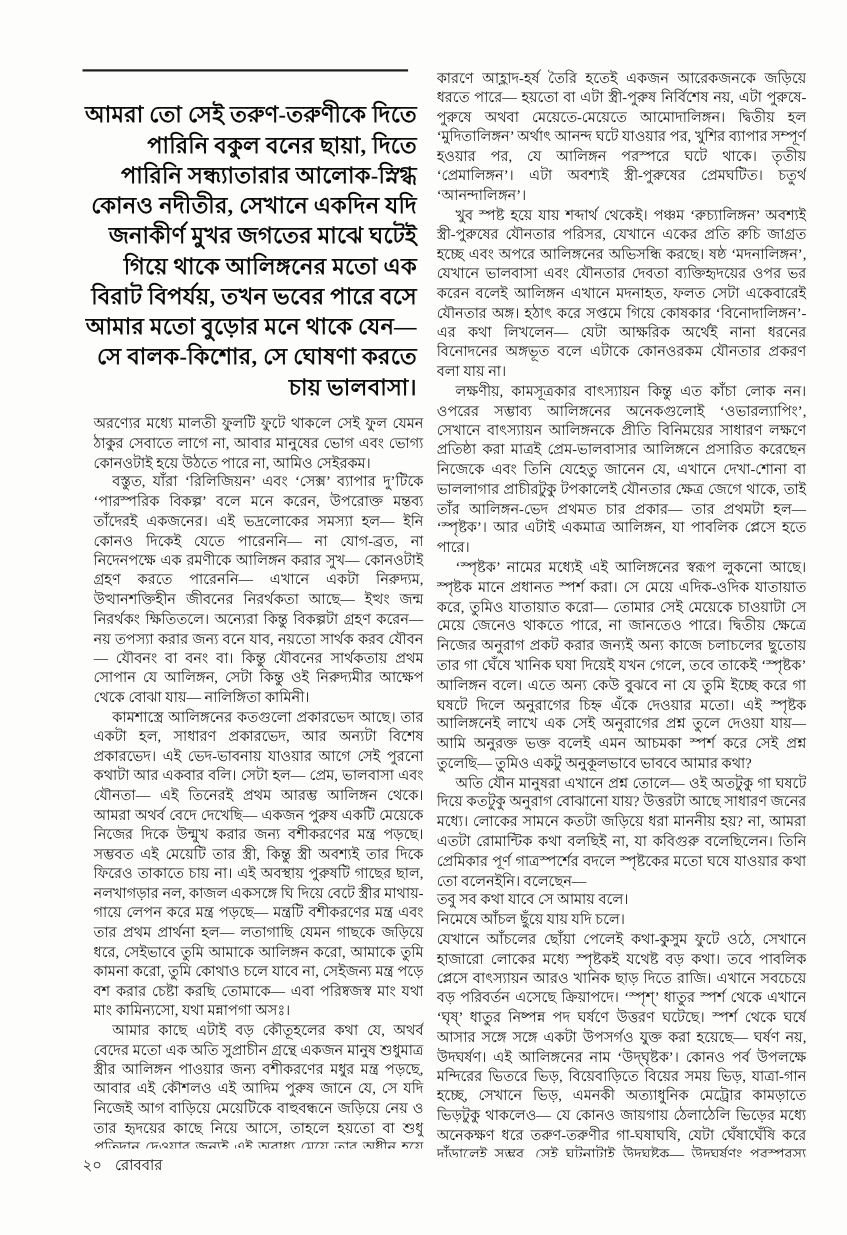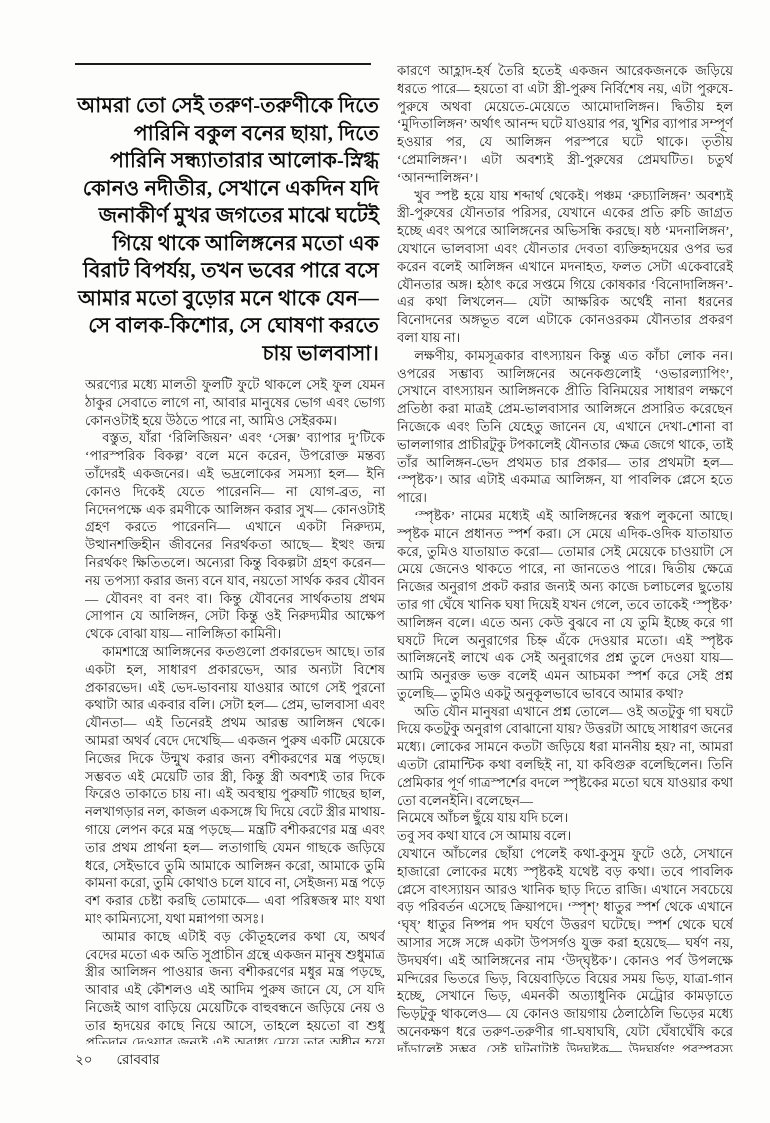--- a/index.html
+++ b/index.html
@@ -90,8 +90,8 @@
     <p class="indent">লক্ষণীয়, কামসূত্রকার বাৎস্যায়ন কিন্তু এত কাঁচা লোক নন। ওপরের সম্ভাব্য আলিঙ্গনের অনেকগুলোই ‘ওভারল্যাপিং’, সেখানে বাৎস্যায়ন আলিঙ্গনকে প্রীতি বিনিময়ের সাধারণ লক্ষণে প্রতিষ্ঠা করা মাত্রই প্রেম-ভালবাসার আলিঙ্গনে প্রসারিত করেছেন নিজেকে এবং তিনি যেহেতু জানেন যে, এখানে দেখা-শোনা বা ভাললাগার প্রাচীরটুকু টপকালেই যৌনতার ক্ষেত্র জেগে থাকে, তাই তাঁর আলিঙ্গন-ভেদ প্রথমত চার প্রকার— তার প্রথমটা হল— ‘স্পৃষ্টক’। আর এটাই একমাত্র আলিঙ্গন, যা পাবলিক প্লেসে হতে পারে।</p>
     <p class="indent">‘স্পৃষ্টক’ নামের মধ্যেই এই আলিঙ্গনের স্বরূপ লুকনো আছে। স্পৃষ্টক মানে প্রধানত স্পর্শ করা। সে মেয়ে এদিক-ওদিক যাতায়াত করে, তুমিও যাতায়াত করো— তোমার সেই মেয়েকে চাওয়াটা সে মেয়ে জেনেও থাকতে পারে, না জানতেও পারে। দ্বিতীয় ক্ষেত্রে নিজের অনুরাগ প্রকট করার জন্যই অন্য কাজে চলাচলের ছুতোয় তার গা ঘেঁষে খানিক ঘষা দিয়েই যখন গেলে, তবে তাকেই ‘স্পৃষ্টক’ আলিঙ্গন বলে। এতে অন্য কেউ বুঝবে না যে তুমি ইচ্ছে করে গা ঘষটে দিলে অনুরাগের চিহ্ন এঁকে দেওয়ার মতো। এই স্পৃষ্টক আলিঙ্গনেই লাখে এক সেই অনুরাগের প্রশ্ন তুলে দেওয়া যায়— আমি অনুরক্ত ভক্ত বলেই এমন আচমকা স্পর্শ করে সেই প্রশ্ন তুলেছি— তুমিও একটু অনুকূলভাবে ভাববে আমার কথা?</p>
     <p class="indent">অতি যৌন মানুষরা এখানে প্রশ্ন তোলে— ওই অতটুকু গা ঘষটে দিয়ে কতটুকু অনুরাগ বোঝানো যায়? উত্তরটা আছে সাধারণ জনের মধ্যে। লোকের সামনে কতটা জড়িয়ে ধরা মাননীয় হয়? না, আমরা এতটা রোমান্টিক কথা বলছিই না, যা কবিগুরু বলেছিলেন। তিনি প্রেমিকার পূর্ণ গাত্রস্পর্শের বদলে স্পৃষ্টকের মতো ঘষে যাওয়ার কথা তো বলেনইনি। বলেছেন—</p>
+    <p class="verse">তবু সব কথা যাবে সে আমায় বলে।</p>
     <p class="verse">নিমেষে আঁচল ছুঁয়ে যায় যদি চলে।</p>
-    <p class="verse">তবু সব কথা যাবে সে আমায় বলে।</p>
     <p>যেখানে আঁচলের ছোঁয়া পেলেই কথা-কুসুম ফুটে ওঠে, সেখানে হাজারো লোকের মধ্যে স্পৃষ্টকই যথেষ্ট বড় কথা। তবে পাবলিক প্লেসে বাৎস্যায়ন আরও খানিক ছাড় দিতে রাজি। এখানে সবচেয়ে বড় পরিবর্তন এসেছে ক্রিয়াপদে। ‘স্পৃশ্‌’ ধাতুর স্পর্শ থেকে এখানে ‘ঘৃষ্‌’ ধাতুর নিষ্পন্ন পদ ঘর্ষণে উত্তরণ ঘটেছে। স্পর্শ থেকে ঘর্ষে আসার সঙ্গে সঙ্গে একটা উপসর্গও যুক্ত করা হয়েছে— ঘর্ষণ নয়, উদঘর্ষণ। এই আলিঙ্গনের নাম ‘উদ্‌ঘৃষ্টক’। কোনও পর্ব উপলক্ষে মন্দিরের ভিতরে ভিড়, বিয়েবাড়িতে বিয়ের সময় ভিড়, যাত্রা-গান হচ্ছে, সেখানে ভিড়, এমনকী অত্যাধুনিক মেট্রোর কামড়াতে ভিড়টুকু থাকলেও— যে কোনও জায়গায় ঠেলাঠেলি ভিড়ের মধ্যে অনেকক্ষণ ধরে তরুণ-তরুণীর গা-ঘষাঘষি, যেটা ঘেঁষাঘেঁষি করে দাঁড়ালেই সম্ভব, সেই ঘটনাটাই উদ্‌ঘৃষ্টক— উদ্‌ঘর্ষণং পরস্পরস্য গাত্রাণামুদ্‌ঘৃষ্টকম্‌।</p>
   </div>
 

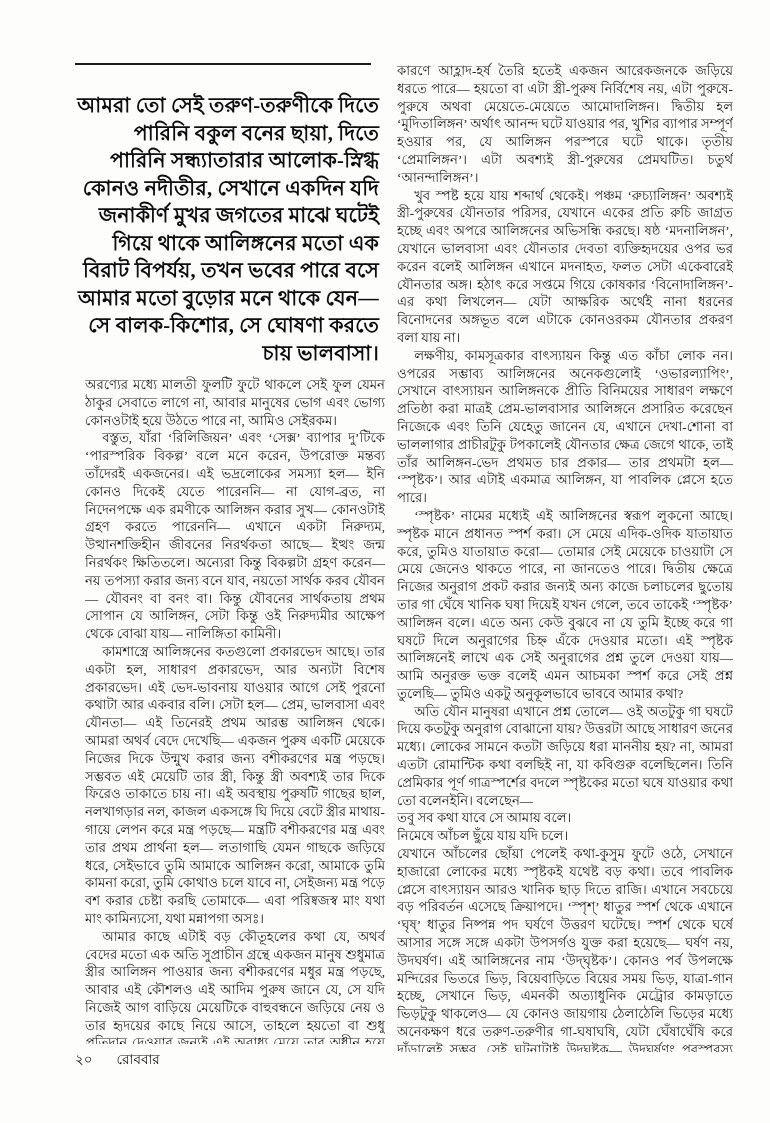--- a/index.html
+++ b/index.html
@@ -63,7 +63,7 @@
     font-size:13.5px;
     color:#111;
     display:flex;
-    gap:24px;
+    gap:12px;
     align-items:center;
   }
 </style>

